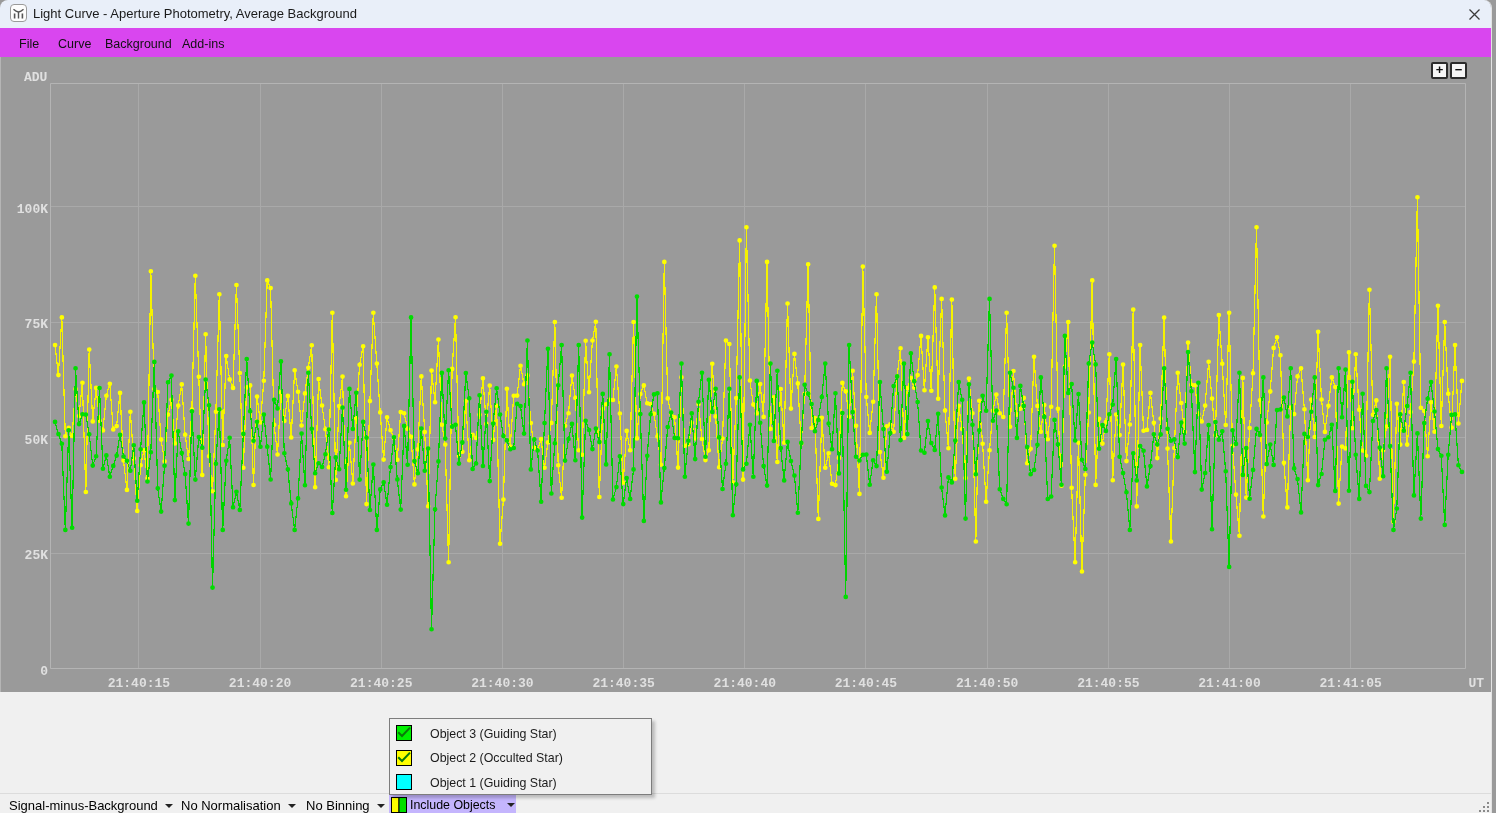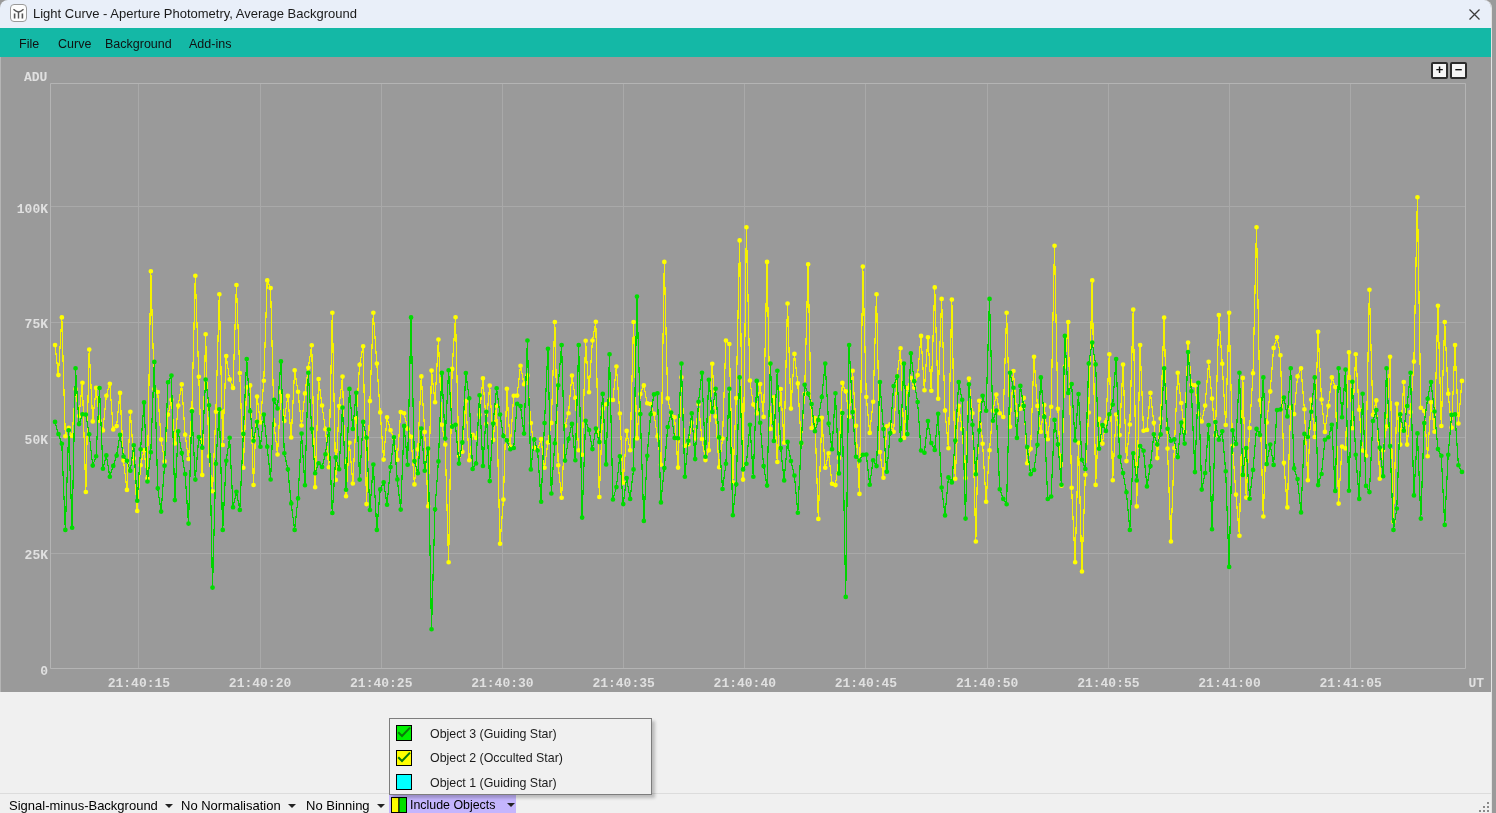--- a/index.html
+++ b/index.html
@@ -12,7 +12,7 @@
 .ttext { position:absolute; left:33px; top:6px; font-size:13px; color:#1a1a1a; }
 .closex { position:absolute; left:1459px; top:0; width:30px; height:28px; text-align:center;
   line-height:28px; font-size:14px; color:#333; }
-.menubar { position:absolute; left:0; top:28px; width:100%; height:29px; background:#14b8a6; }
+.menubar { position:absolute; left:0; top:28px; width:100%; height:29px; background:#d946ef; }
 .mi { position:absolute; top:9px; font-size:12.5px; color:#111; }
 .bottompanel { position:absolute; left:0; top:692px; width:100%; height:101px; background:#f0f0f0; }
 .statusbar { position:absolute; left:0; top:793px; width:100%; height:20px; background:#f0f0f0;

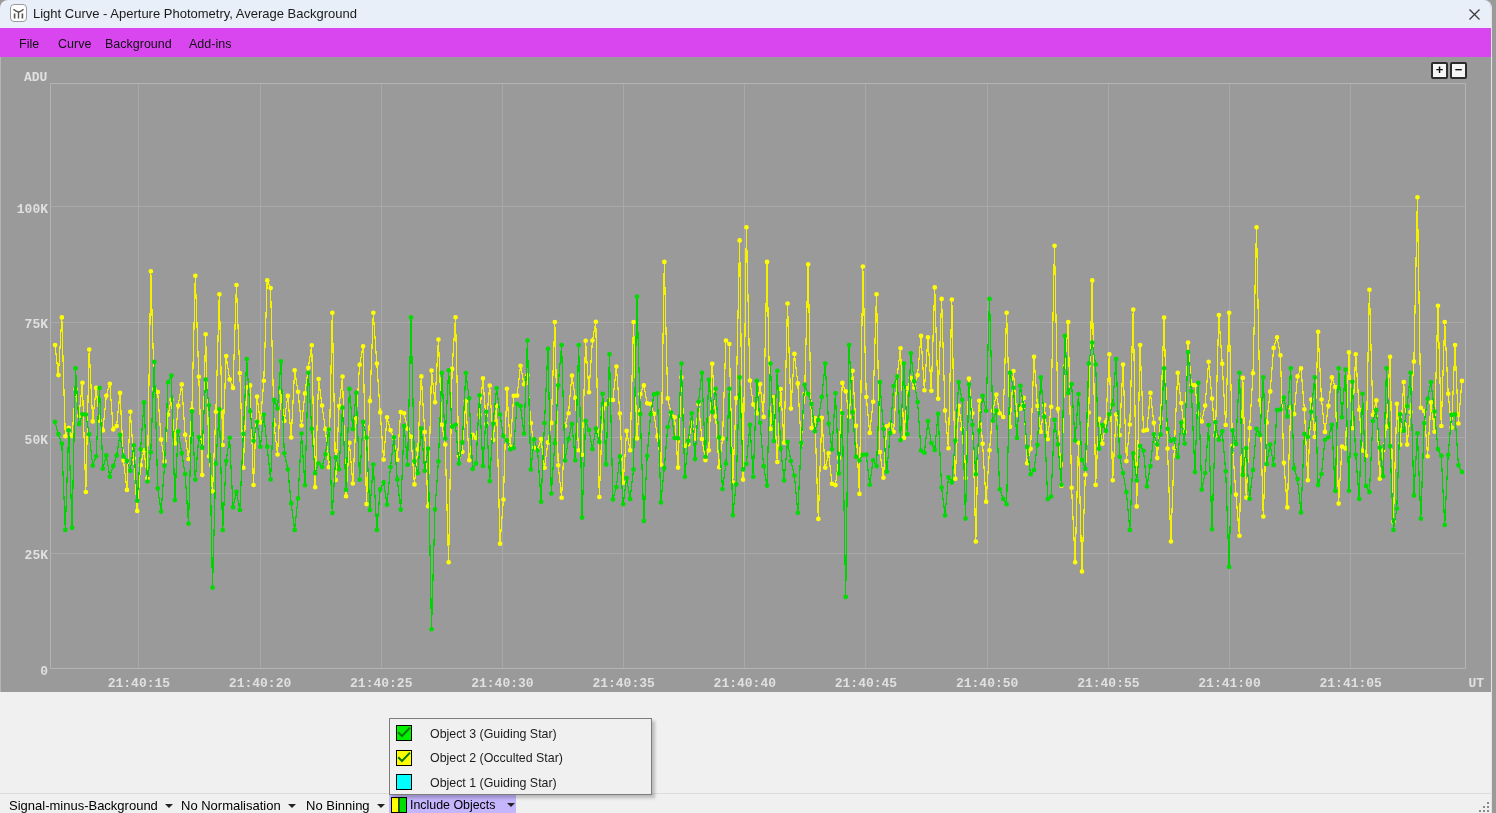--- a/index.html
+++ b/index.html
@@ -48,7 +48,7 @@
     <span class="mi" style="left:19px">File</span>
     <span class="mi" style="left:58px">Curve</span>
     <span class="mi" style="left:105px">Background</span>
-    <span class="mi" style="left:189px">Add-ins</span>
+    <span class="mi" style="left:182px">Add-ins</span>
   </div>
   <svg width="1492" height="635" viewBox="0 57 1492 635" style="position:absolute;left:0;top:57px">
 <rect x="0" y="57" width="1492" height="635" fill="#9a9a9a"></rect>

